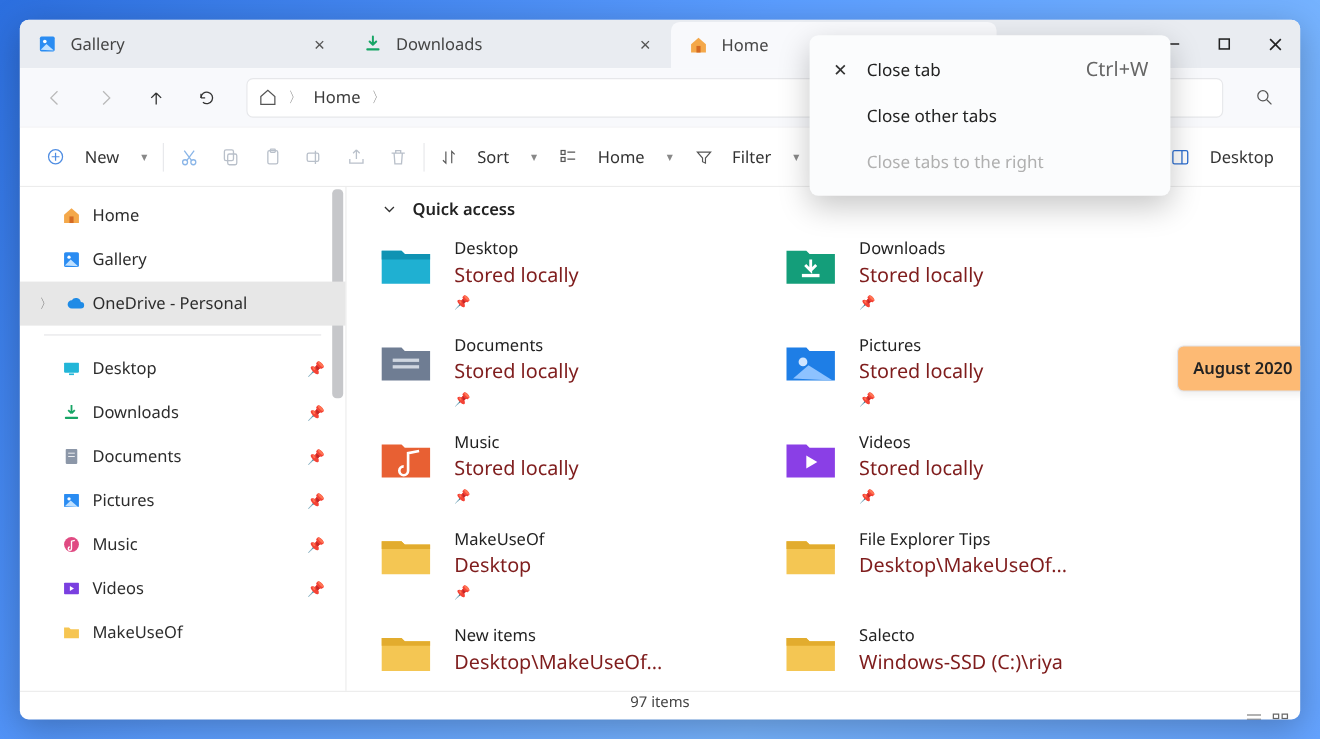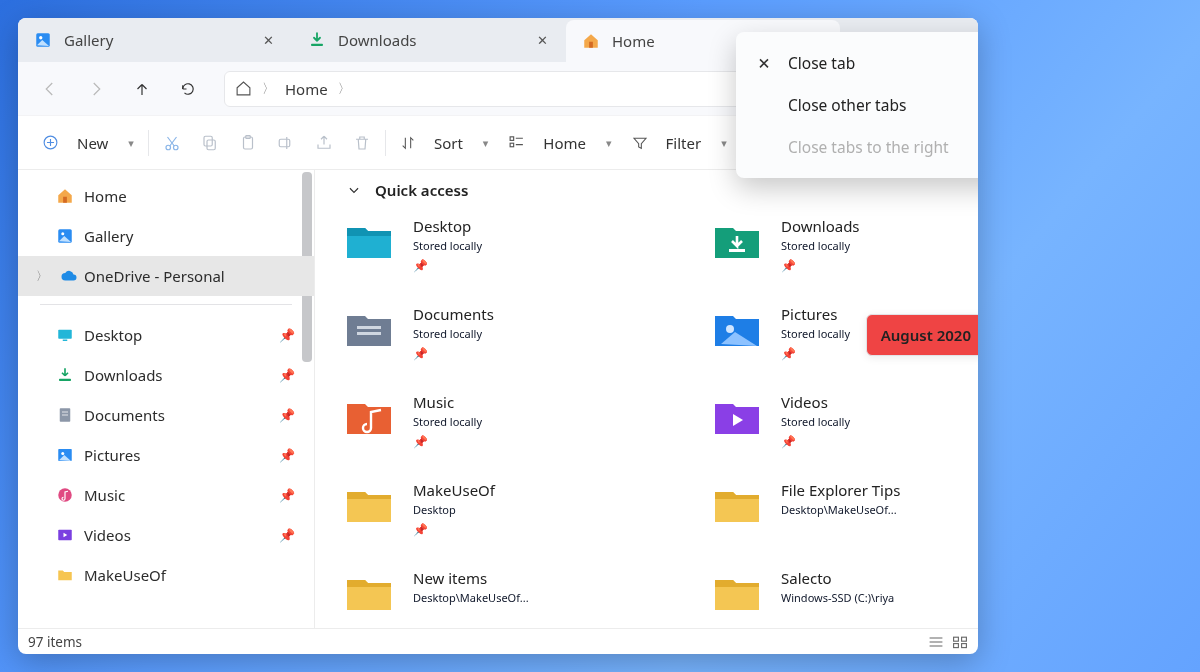--- a/index.html
+++ b/index.html
@@ -5,7 +5,7 @@
   * { box-sizing: border-box; margin: 0; padding: 0; font-family: "Segoe UI", "Segoe UI Variable", -apple-system, system-ui, sans-serif; }
   html, body { width: 1200px; height: 672px; overflow: hidden; }
   body { background: linear-gradient(130deg, #2c6fdf 0%, #5b9dff 40%, #77b4ff 70%, #64a3ff 100%); padding: 18px; }
-  .window { width: 960px; height: 636px; background: #fff; border-radius: 8px; box-shadow: 0 8px 32px rgba(0,0,0,0.25); overflow: hidden; display: flex; flex-direction: column; position: relative; }
+  .window { width: 1164px; height: 636px; background: #fff; border-radius: 8px; box-shadow: 0 8px 32px rgba(0,0,0,0.25); overflow: hidden; display: flex; flex-direction: column; position: relative; }
   
   .titlebar { display: flex; align-items: stretch; height: 44px; background: #e9ecf1; }
   .tab { display: flex; align-items: center; gap: 12px; padding: 0 18px 0 16px; width: 296px; color: #444; font-size: 15px; position: relative; }

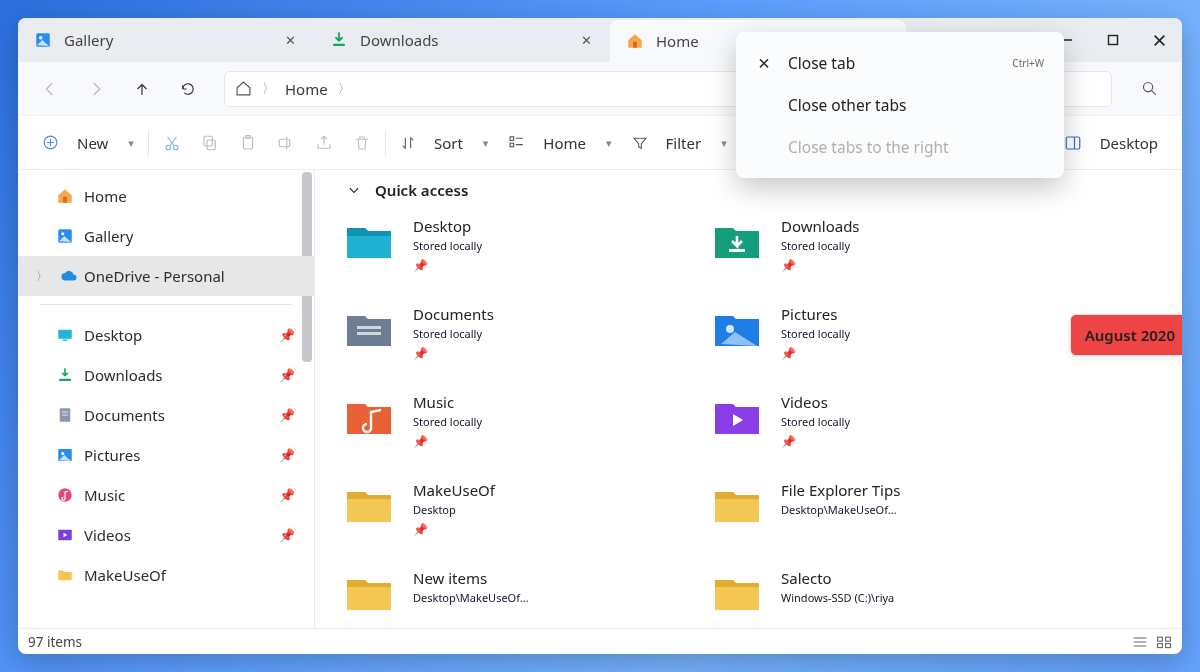--- a/index.html
+++ b/index.html
@@ -54,7 +54,7 @@
   
   .ctxmenu { position:absolute; top:14px; left:718px; width:328px; background:#fbfcfd; border-radius:8px; box-shadow: 0 10px 28px rgba(0,0,0,0.22); padding:10px 6px; z-index:50; }
   .ctxrow { height:42px; display:flex; align-items:center; gap:14px; padding:0 14px 0 12px; font-size:15.5px; color:#222; border-radius:6px;}
-  .ctxrow .shortcut { margin-left:auto; color:#666; font-size:10px;}
+  .ctxrow .shortcut { margin-left:auto; color:#666; font-size:18px;}
   .ctxrow.disabled { color:#b0b0b0; }
   .ctxrow .ico { width:20px; display:flex; justify-content:center; color:#333;}
   

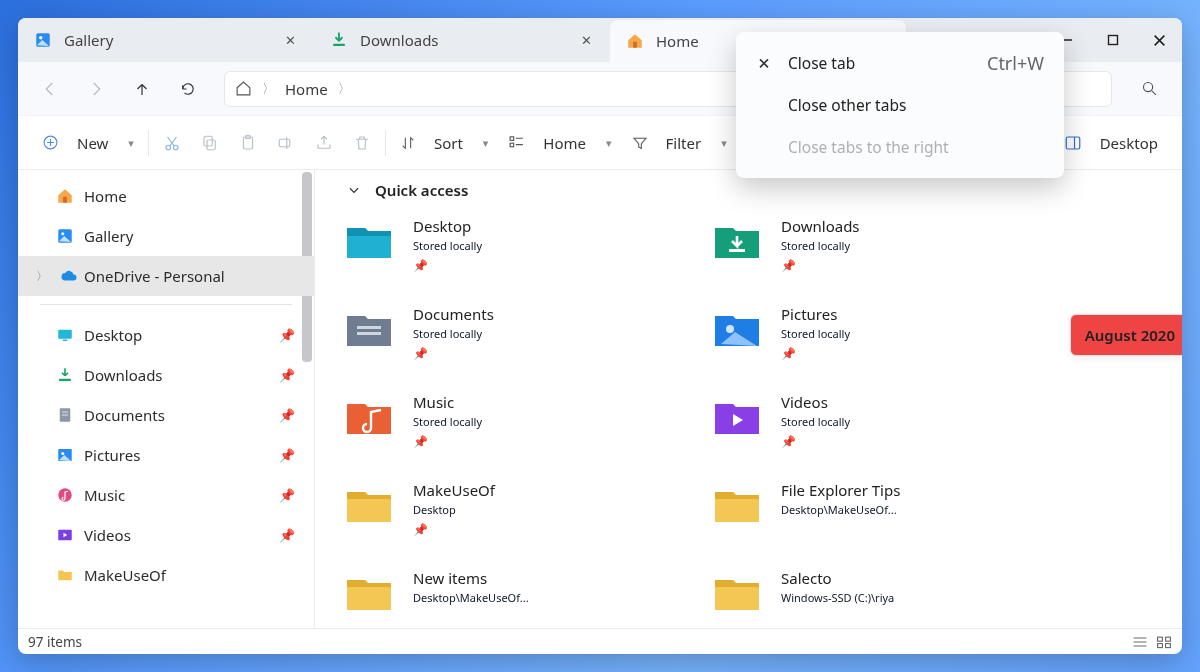--- a/index.html
+++ b/index.html
@@ -46,7 +46,7 @@
   .tile .ficon { width:52px; height:52px; display:flex; align-items:center; justify-content:center; }
   .tile .meta { display:flex; flex-direction:column; gap:2px; padding-top:2px;}
   .tile .meta .name { font-size:15px; color:#222; }
-  .tile .meta .sub  { font-size:11px; color:#0f172a; }
+  .tile .meta .sub  { font-size:18px; color:#7f1d1d; }
   .tile .meta .pin  { font-size:12px; color:#9aa0a8; margin-top:2px; }
   
   .statusbar { height:26px; border-top:1px solid #ececec; display:flex; align-items:center; padding: 0 10px; font-size:13.5px; color:#444; }

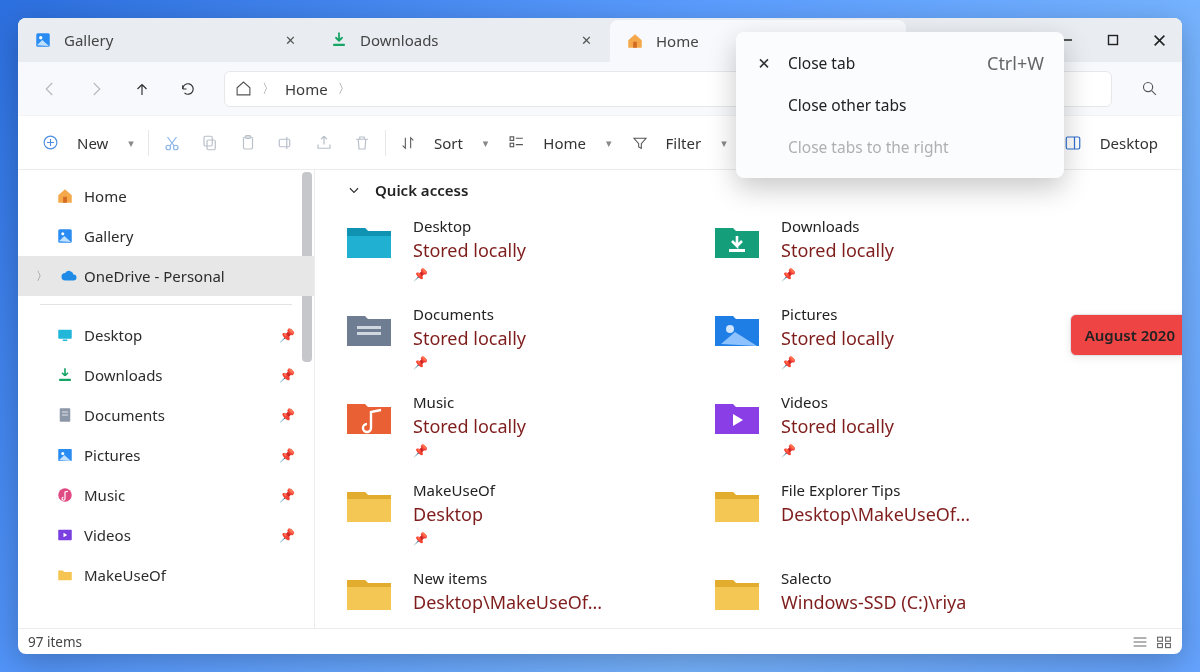--- a/index.html
+++ b/index.html
@@ -58,7 +58,7 @@
   .ctxrow.disabled { color:#b0b0b0; }
   .ctxrow .ico { width:20px; display:flex; justify-content:center; color:#333;}
   
-  .datebadge { position:absolute; top:296px; right:-8px; transform:translateX(0); background:#ef4444; border:1px solid #e2e2e6; border-radius:6px; padding:10px 14px; font-size:15px; font-weight:600; color:#222; box-shadow:0 2px 8px rgba(0,0,0,0.08); }
+  .datebadge { position:absolute; top:296px; right:-8px; transform:translateX(0); background:#fdba74; border:1px solid #e2e2e6; border-radius:6px; padding:10px 14px; font-size:15px; font-weight:600; color:#222; box-shadow:0 2px 8px rgba(0,0,0,0.08); }
   
   svg { display:block; }
   .chevdown { font-size:11px; color:#888; margin-left:2px;}

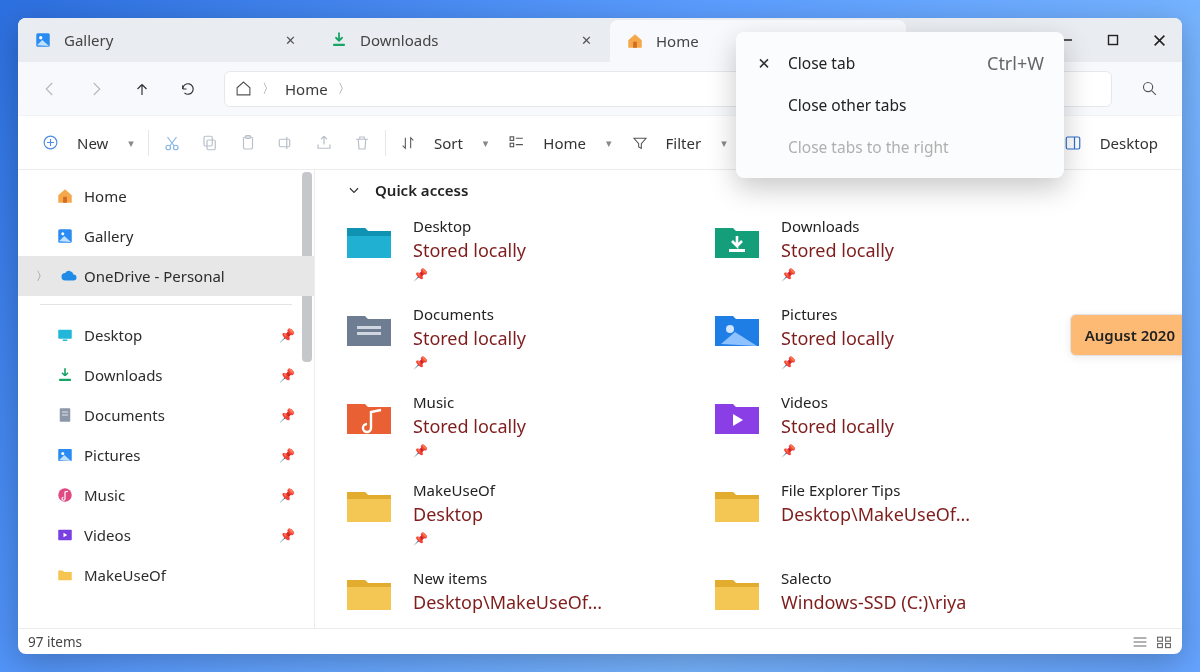--- a/index.html
+++ b/index.html
@@ -49,7 +49,7 @@
   .tile .meta .sub  { font-size:18px; color:#7f1d1d; }
   .tile .meta .pin  { font-size:12px; color:#9aa0a8; margin-top:2px; }
   
-  .statusbar { height:26px; border-top:1px solid #ececec; display:flex; align-items:center; padding: 0 10px; font-size:13.5px; color:#444; }
+  .statusbar { height:26px; border-top:1px solid #ececec; display:flex; align-items:center; padding: 0 10px; font-size:13.5px; color:#444;flex-direction:column; }
   .statusbar .viewtoggles { margin-left:auto; display:flex; gap:8px; color:#666; }
   
   .ctxmenu { position:absolute; top:14px; left:718px; width:328px; background:#fbfcfd; border-radius:8px; box-shadow: 0 10px 28px rgba(0,0,0,0.22); padding:10px 6px; z-index:50; }

